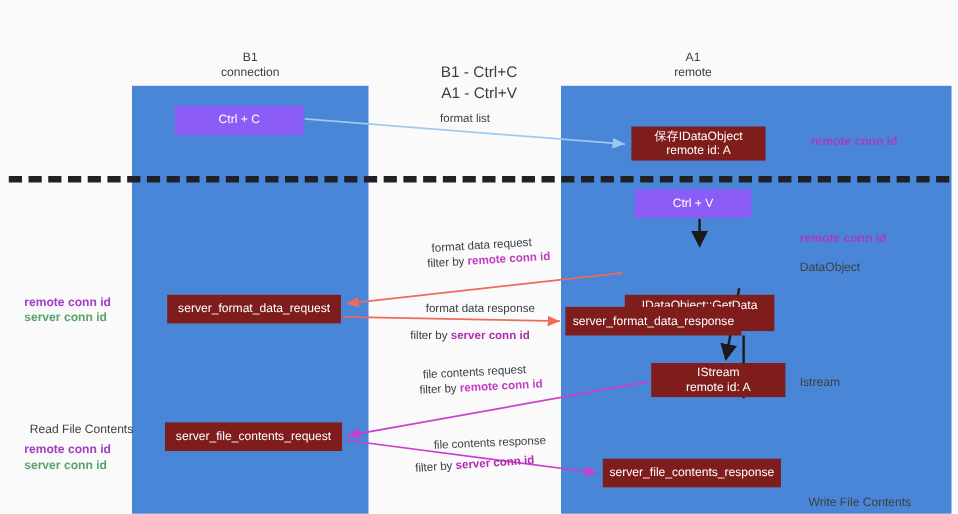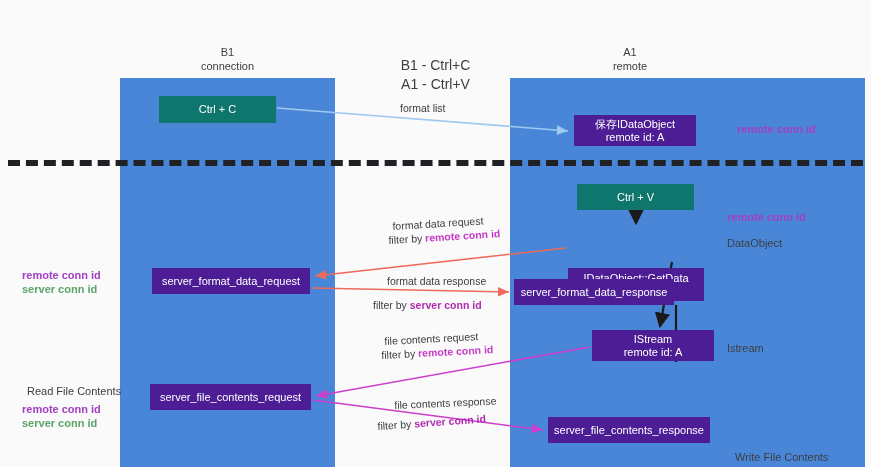--- a/index.html
+++ b/index.html
@@ -76,7 +76,7 @@
     box-sizing: border-box;
     padding: 2px 4px;
   }
-  .node.green  { background: #0f766e; }
+  .node.green  { background: #8b5cf6; }
   .node.orange { background: #4c1d95; align-items: center; }
   .node .l2 { display: block; }
 

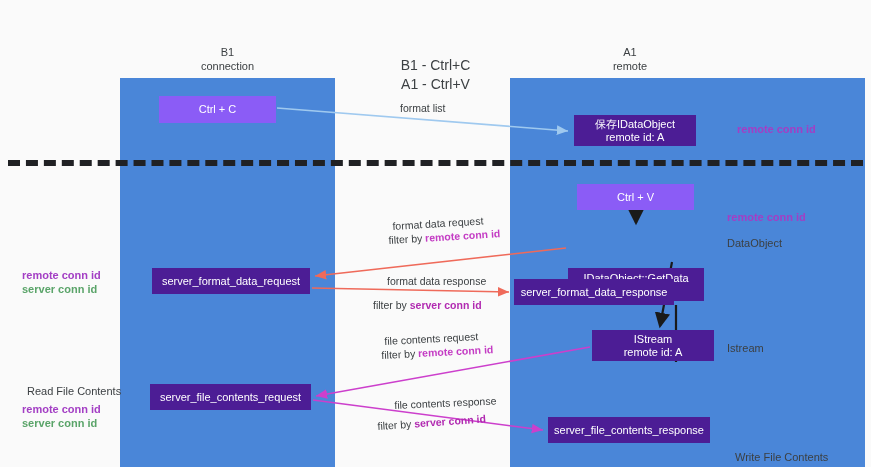--- a/index.html
+++ b/index.html
@@ -77,7 +77,7 @@
     padding: 2px 4px;
   }
   .node.green  { background: #8b5cf6; }
-  .node.orange { background: #4c1d95; align-items: center; }
+  .node.orange { background: #7f1d1d; align-items: center; }
   .node .l2 { display: block; }
 
   #node-ctrlc   { left: 159px; top: 96px;  width: 117px; height: 27px; }

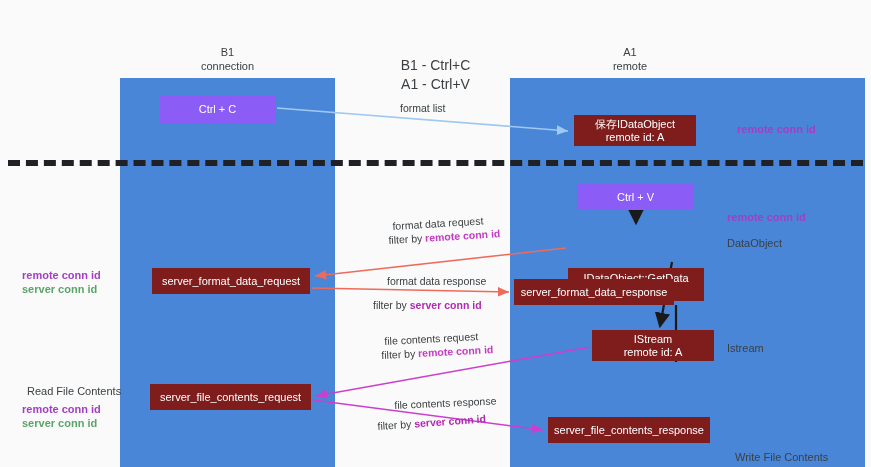--- a/index.html
+++ b/index.html
@@ -82,7 +82,7 @@
 
   #node-ctrlc   { left: 159px; top: 96px;  width: 117px; height: 27px; }
   #node-dataobj { left: 574px; top: 115px; width: 122px; height: 31px; }
-  #node-ctrlv   { left: 577px; top: 184px; width: 117px; height: 26px; }
+  #node-ctrlv   { left: 577px; top: 172px; width: 106px; height: 26px; }
   #node-getdata { left: 568px; top: 228px; width: 136px; height: 33px; margin-top: 40px; }
   #node-sfreq   { left: 152px; top: 268px; width: 158px; height: 26px; }
   #node-sfresp  { left: 514px; top: 279px; width: 160px; height: 26px; }

